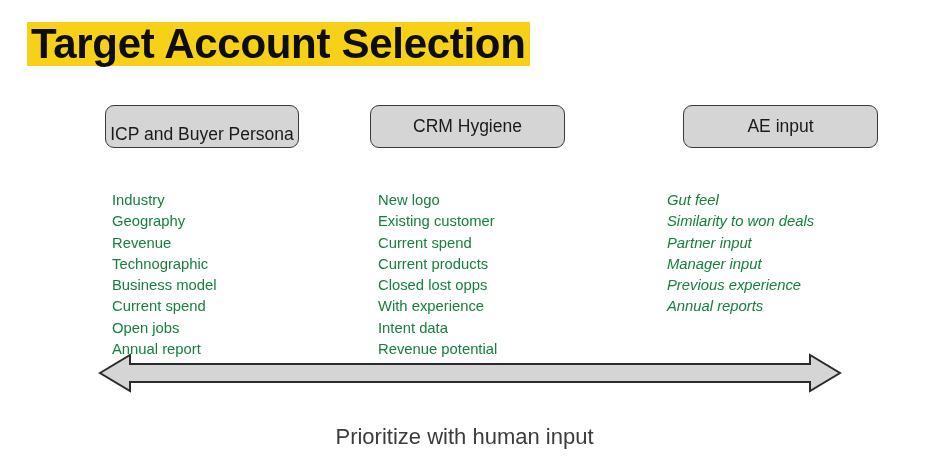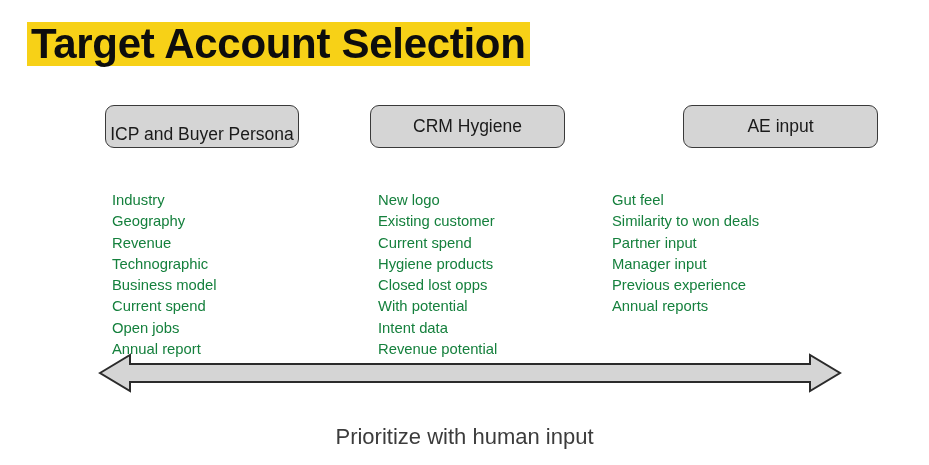--- a/index.html
+++ b/index.html
@@ -78,7 +78,7 @@
   }
   #list-icp { left: 112px; }
   #list-crm { left: 378px; }
-  #list-ae  { left: 612px; }
+  #list-ae  { left: 667px; font-style: italic; }
 
   
   #arrow-wrap {

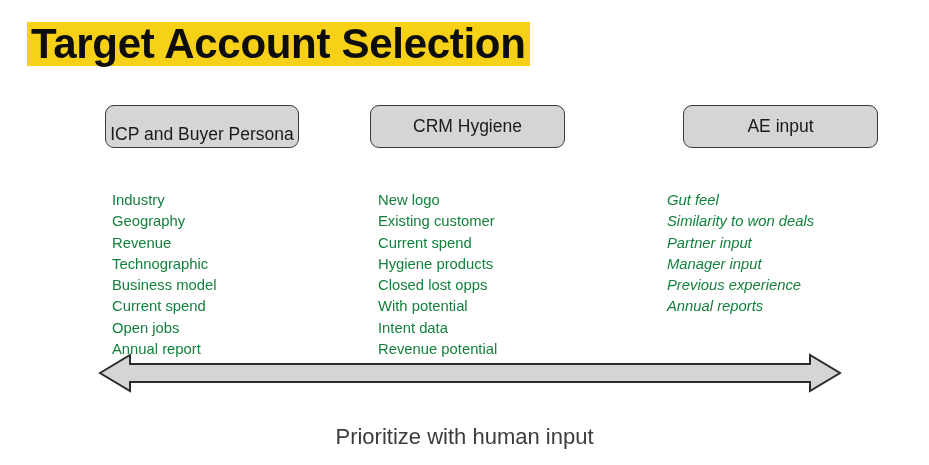--- a/index.html
+++ b/index.html
@@ -133,7 +133,7 @@
   <li>New logo</li>
   <li>Existing customer</li>
   <li>Current spend</li>
-  <li>Hygiene products</li>
+  <li>Current products</li>
   <li>Closed lost opps</li>
   <li>With potential</li>
   <li>Intent data</li>

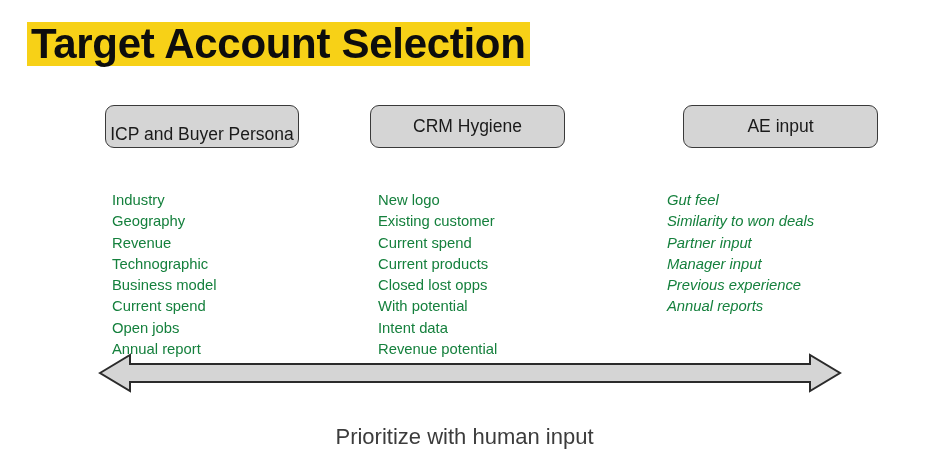--- a/index.html
+++ b/index.html
@@ -135,7 +135,7 @@
   <li>Current spend</li>
   <li>Current products</li>
   <li>Closed lost opps</li>
-  <li>With potential</li>
+  <li>With experience</li>
   <li>Intent data</li>
   <li>Revenue potential</li>
   <li>Engagement history</li>

